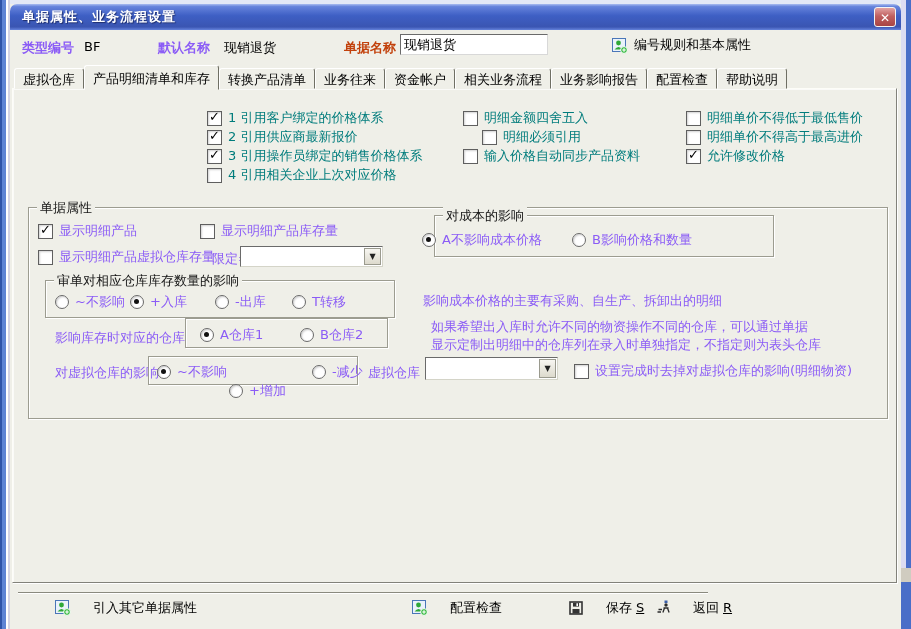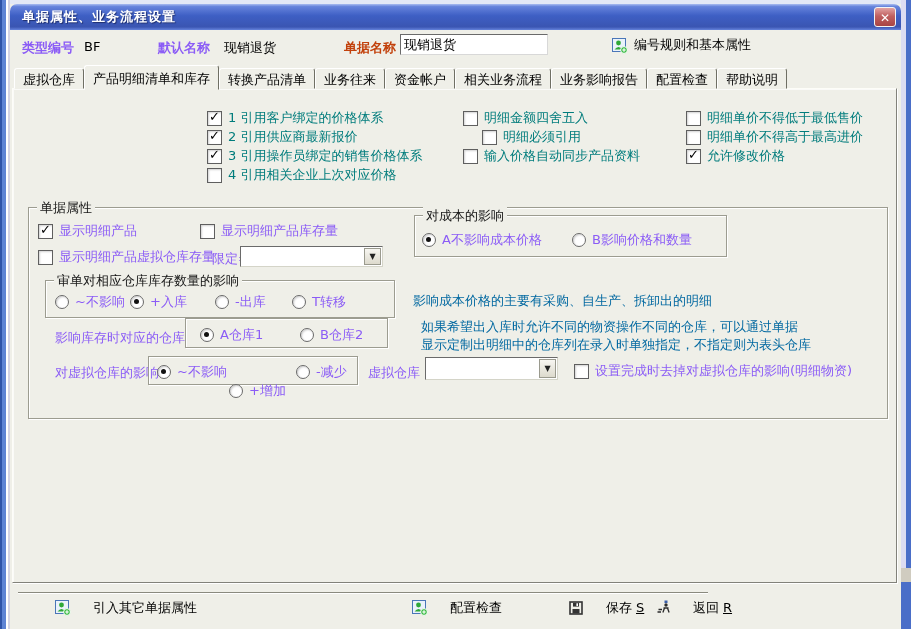--- a/index.html
+++ b/index.html
@@ -229,7 +229,7 @@
     <span class="t-navy">设置完成时去掉对虚拟仓库的影响(明细物资)</span>
   </div>
 
-  <div class="abs grp" style="left:414px;top:215px;width:313px;height:42px">
+  <div class="abs grp" style="left:434px;top:215px;width:340px;height:42px">
     <span class="legend">对成本的影响</span>
   </div>
   <div class="abs rd" style="left:422px;top:231px">

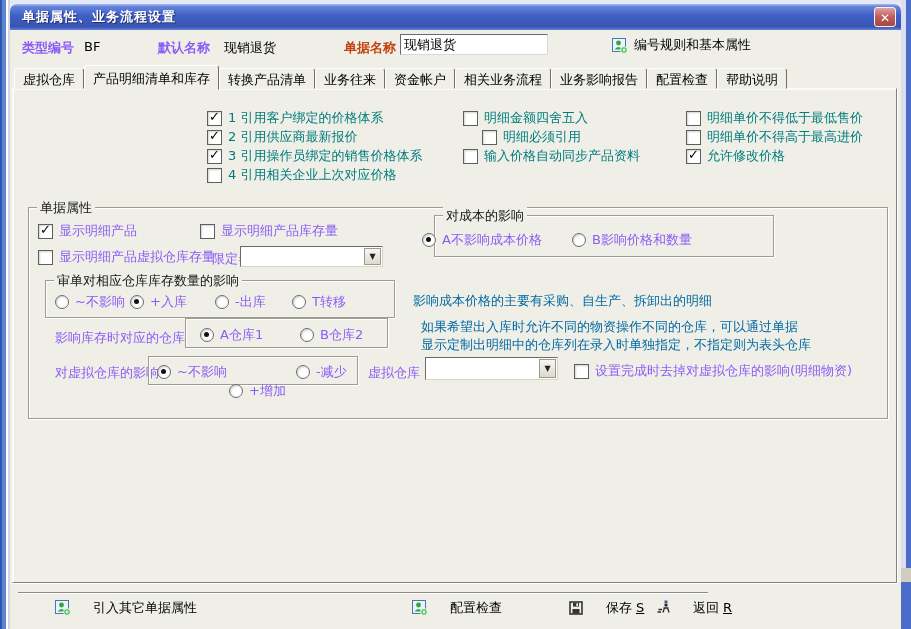--- a/index.html
+++ b/index.html
@@ -27,7 +27,7 @@
   .t-navy{color:#8b5cf6;}
   .t-maroon{color:#c2410c;}
   .t-teal{color:#007C7C;}
-  .t-hint{color:#0369a1;}
+  .t-hint{color:#8b5cf6;margin-left:10px;}
   .txt-input{left:400px;top:34px;width:148px;height:21px;background:#fff;
     border:1px solid;border-color:#6A6A6A #D8D8D8 #D8D8D8 #6A6A6A;font-size:13px;padding:0 3px;box-sizing:border-box;
     font-family:"DejaVu Sans","Liberation Sans",sans-serif;}

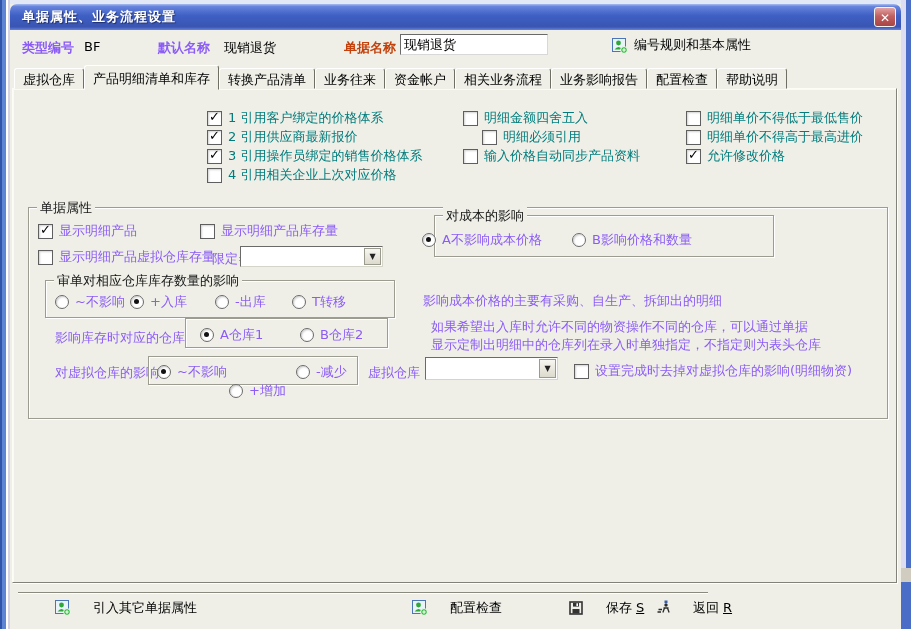--- a/index.html
+++ b/index.html
@@ -215,7 +215,7 @@
     <span class="dot"></span>
     <span class="t-navy">+增加</span>
   </div>
-  <div class="abs rd" style="left:296px;top:363px">
+  <div class="abs rd" style="left:312px;top:363px">
     <span class="dot"></span>
     <span class="t-navy">-减少</span>
   </div>

